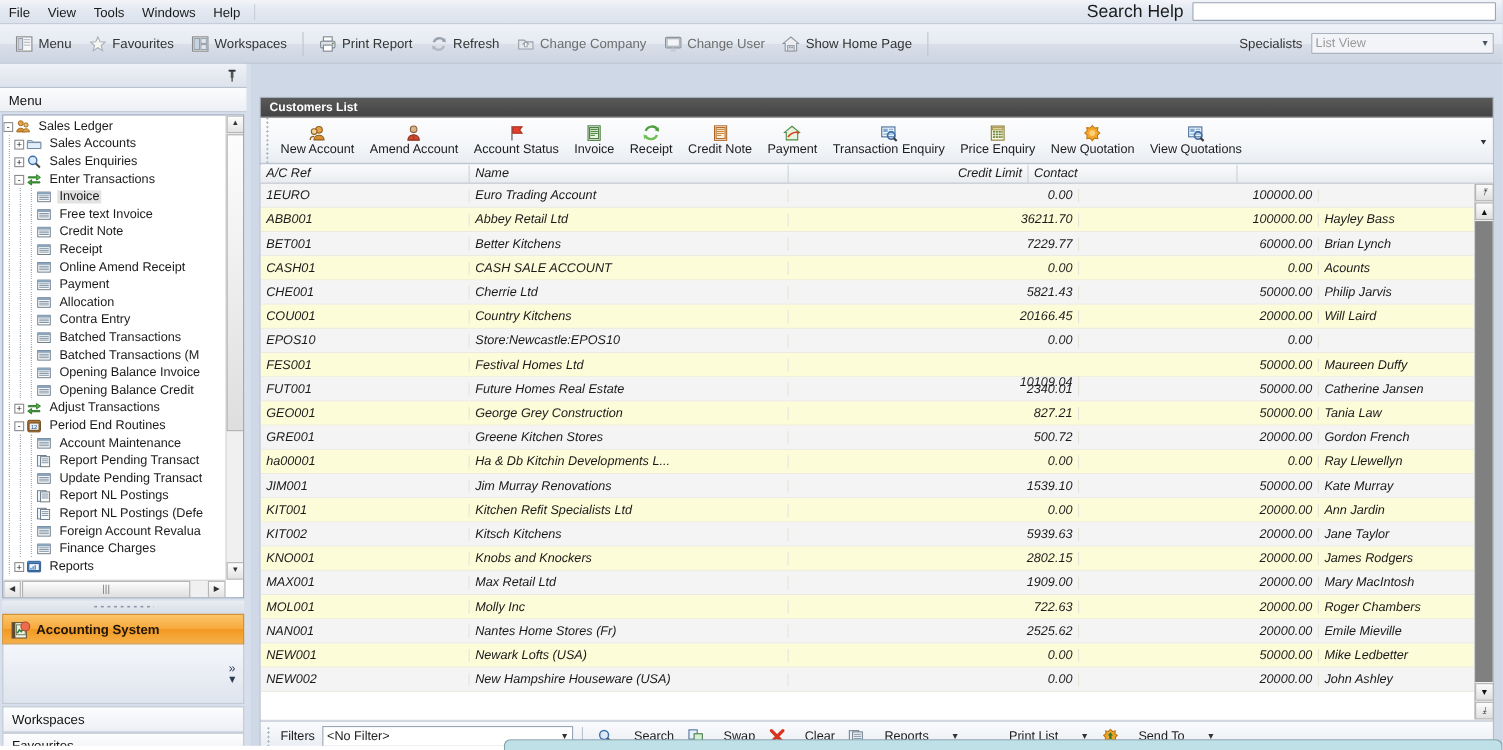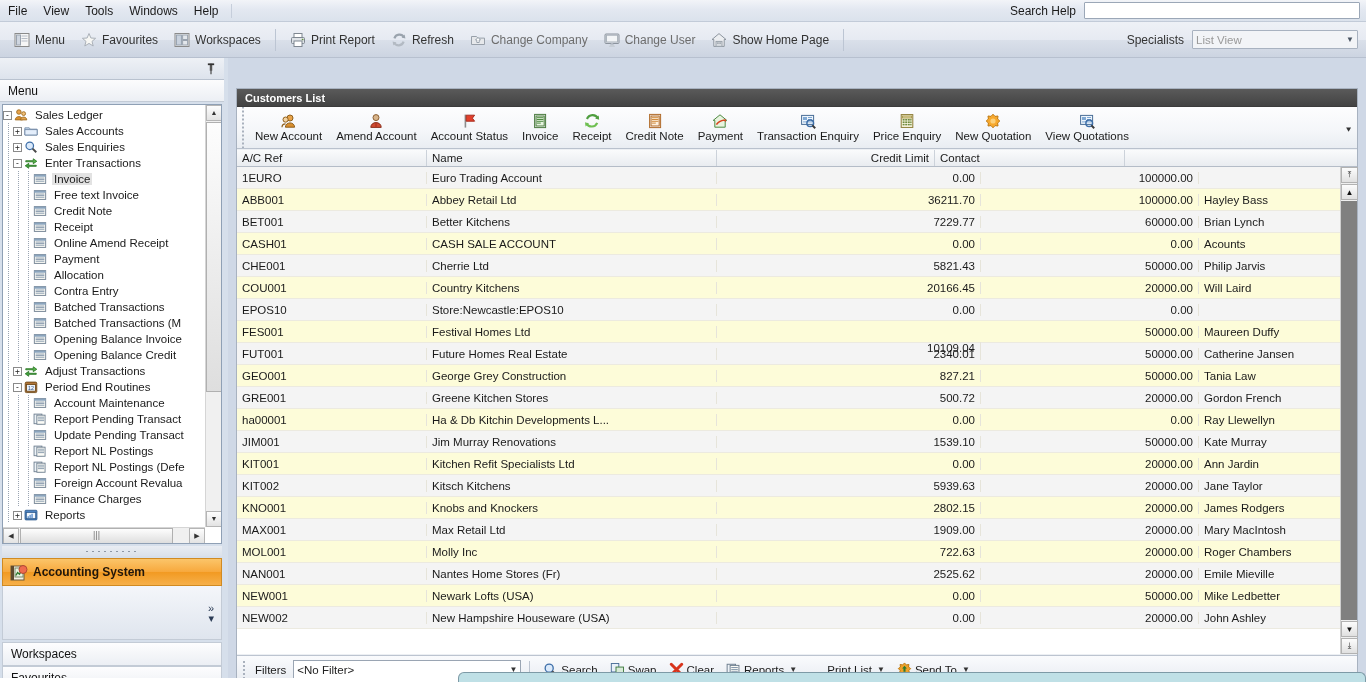--- a/index.html
+++ b/index.html
@@ -26,7 +26,7 @@
   }
   .menubar .sep-v { width:1px; height:14px; background:#c6cedb; margin-left:4px; }
   .menubar .spacer { flex: 1 1 auto; }
-  .search-help-label { font-size:12px; color:#1b1b1b; margin-right:8px; }
+  .search-help-label { font-size:16px; color:#1b1b1b; margin-right:8px; }
   .search-help-input {
     width: 276px; height: 17px; margin-right: 6px;
     background:#fff; border:1px solid #9ba7b7; border-radius:1px;

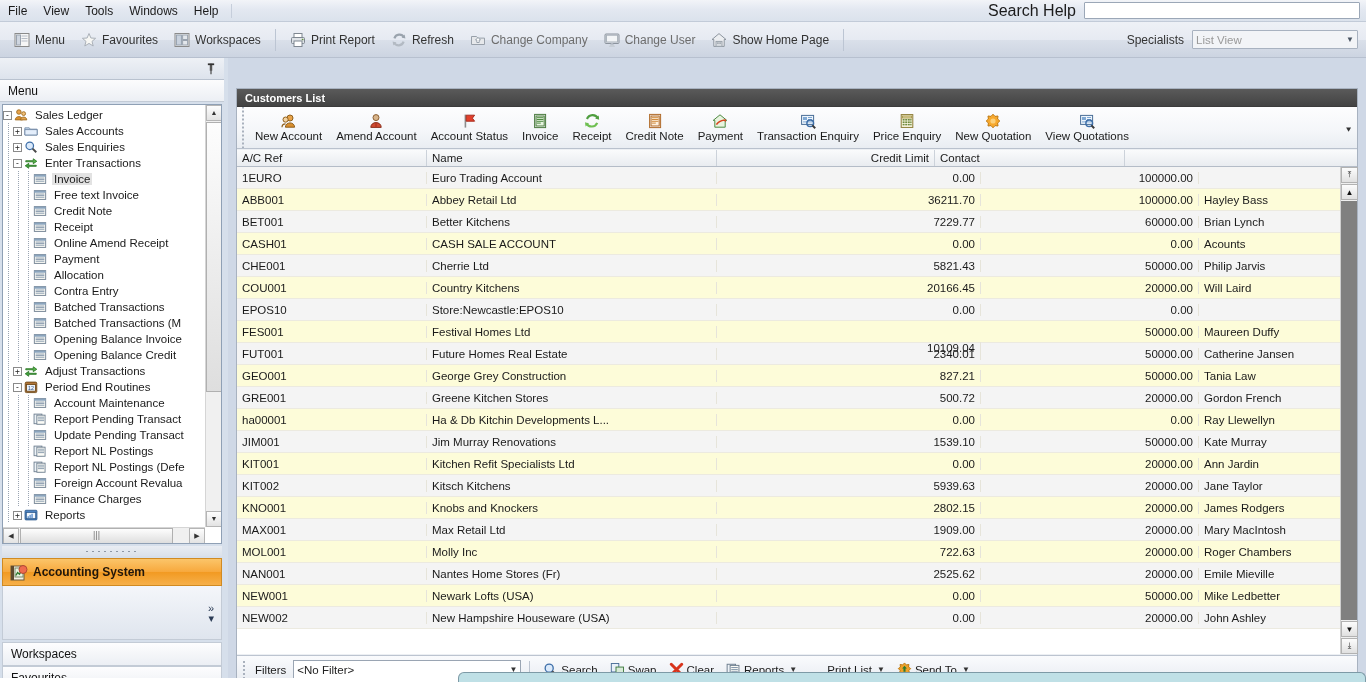--- a/index.html
+++ b/index.html
@@ -157,7 +157,7 @@
   }
 
   
-  .grid { position:absolute; left:0; top:61px; right:0; bottom:29px; background:#fff; }
+  .grid { position:absolute; left:0; top:61px; right:0; bottom:29px; background:#fff;font-style:italic; }
   .ghead {
     height:17px; display:flex; background: linear-gradient(to bottom,#fafbfc,#e9ecf0);
     border-bottom:1px solid #b4bcc7; font-size:11.5px; color:#1b1b1b;

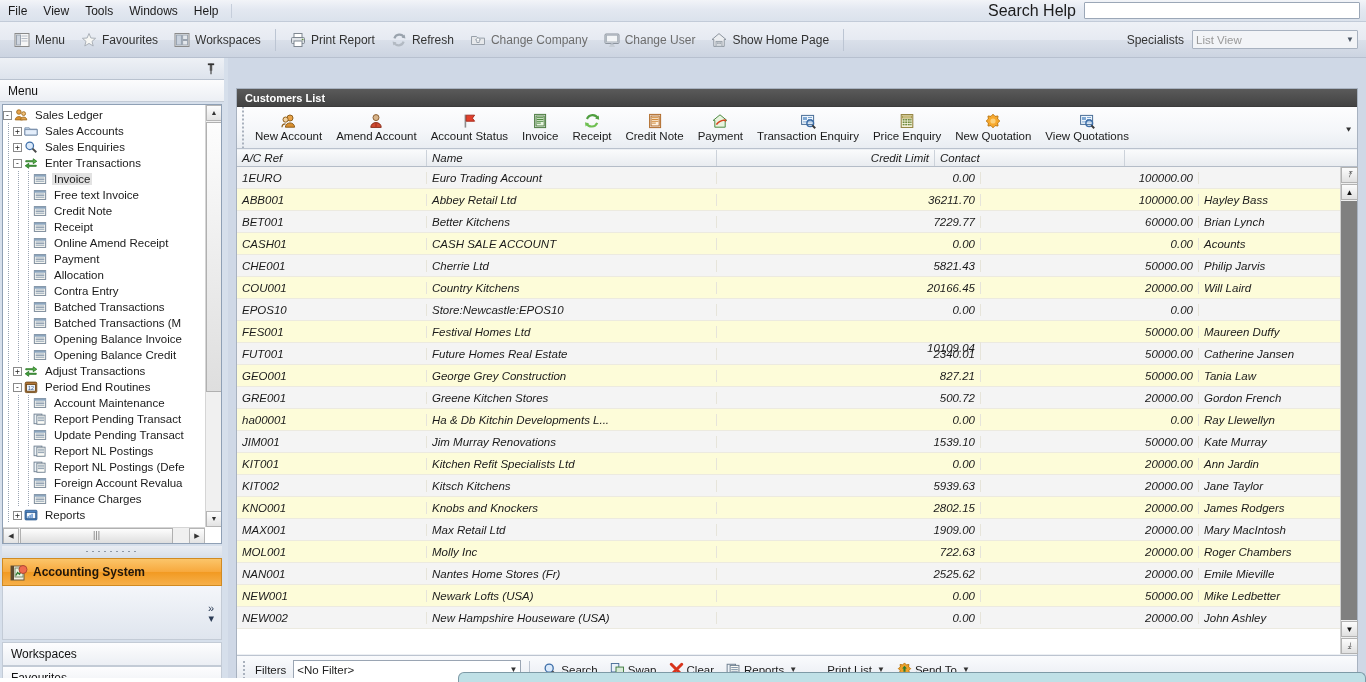--- a/index.html
+++ b/index.html
@@ -192,7 +192,7 @@
              display:flex; align-items:center; padding:0 3px; font-size:11.5px; color:#222; }
   .f-combo .arrow { margin-left:auto; font-size:8px; color:#333; }
   .f-sep { width:1px; height:18px; background:#bcc4d0; margin:0 5px; }
-  .f-btn { display:flex; align-items:center; gap:3px; padding:2px 4px; border:1px solid transparent; border-radius:2px; cursor:default; }
+  .f-btn { display:flex; align-items:center; gap:18px; padding:2px 4px; border:1px solid transparent; border-radius:2px; cursor:default; }
   .f-btn .lbl { font-size:11.5px; color:#1b1b1b; }
   .f-btn .caret { font-size:8px; color:#333; margin-left:2px; }
 

